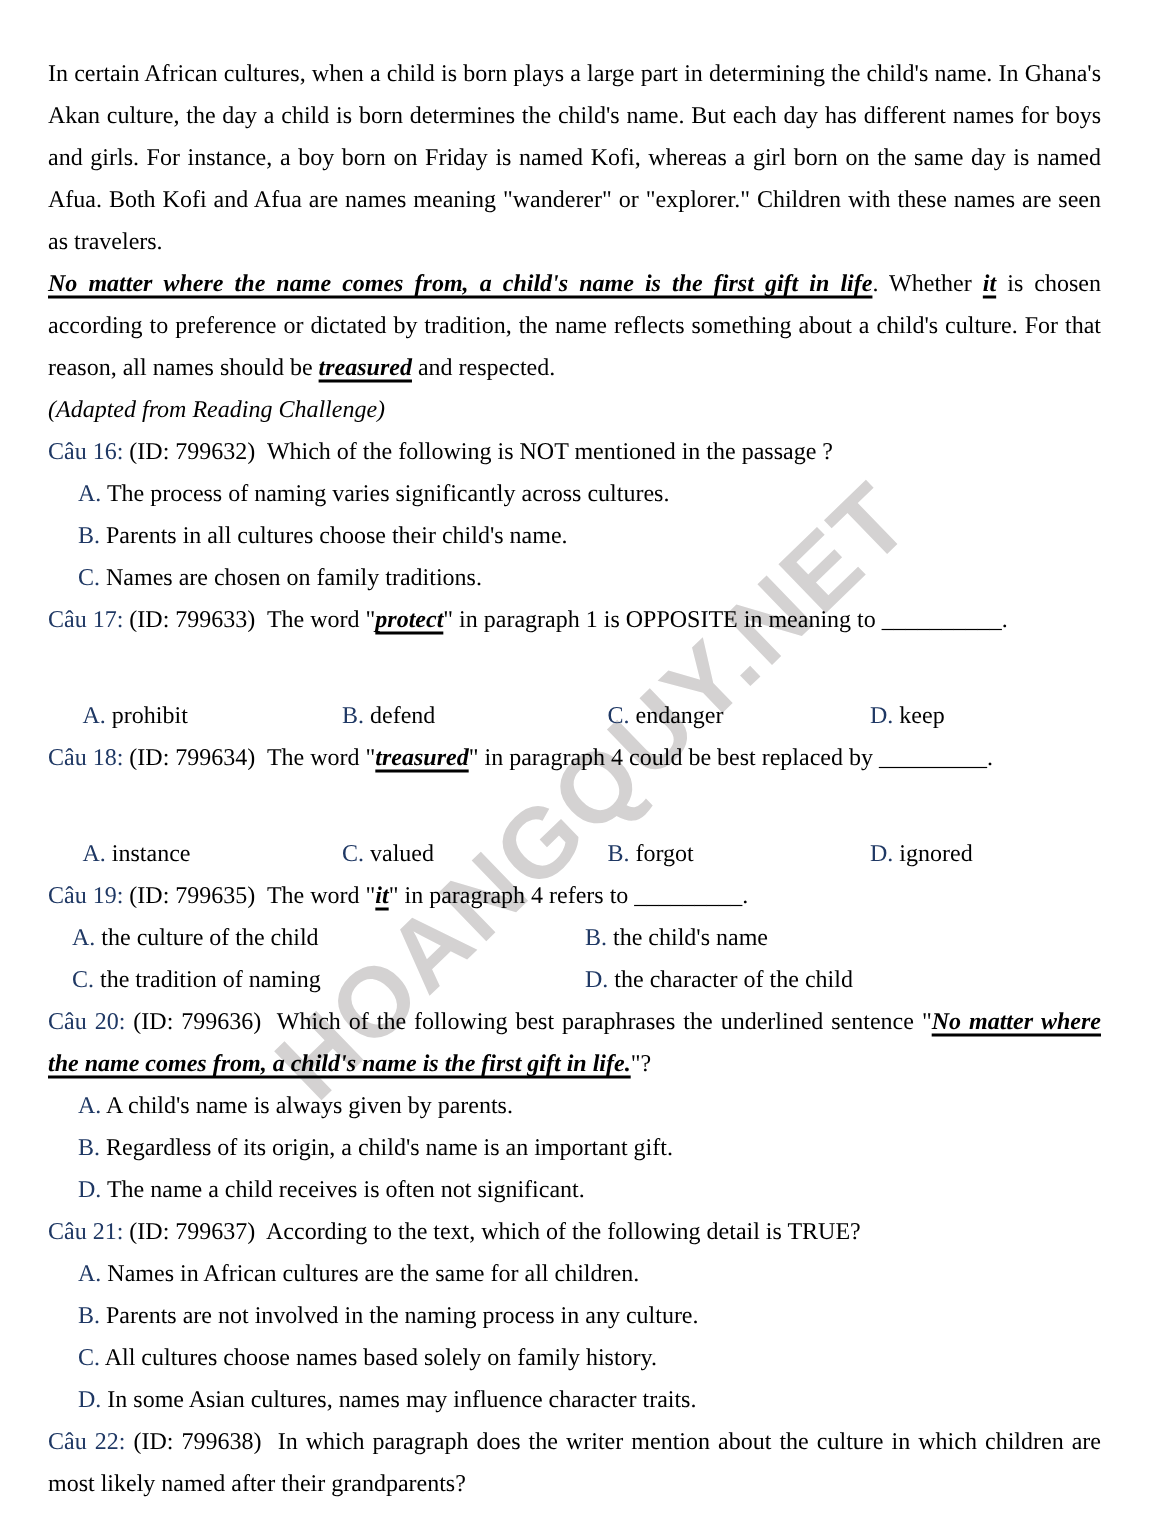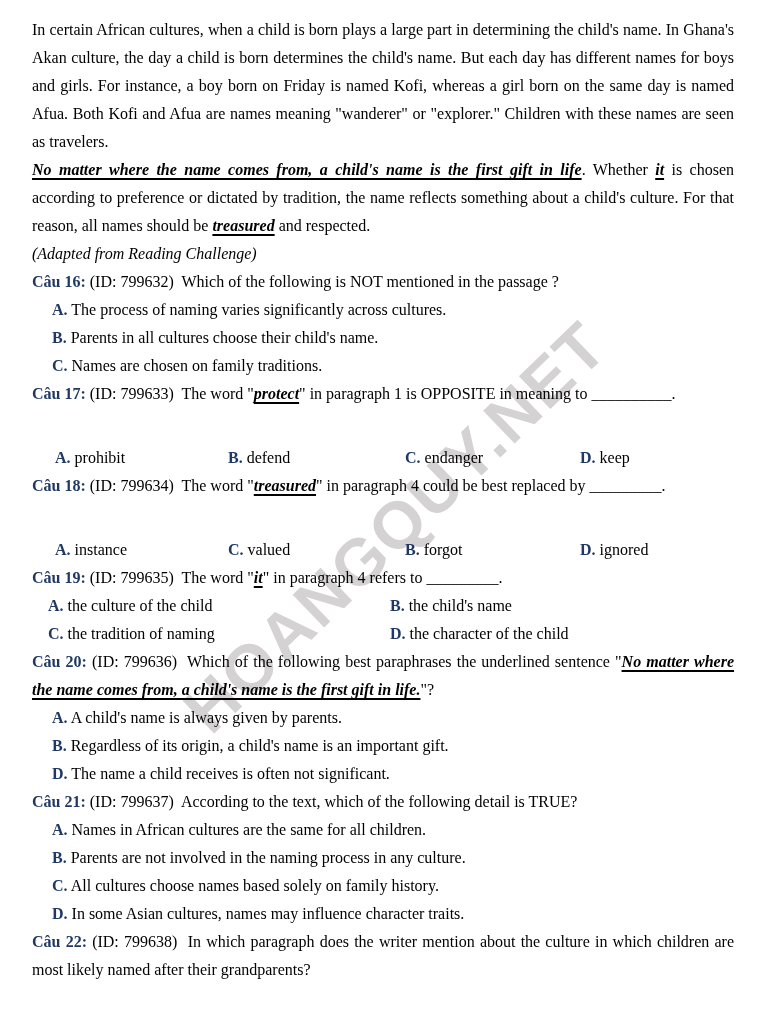--- a/index.html
+++ b/index.html
@@ -38,7 +38,7 @@
   .content{
     position:relative;
     z-index:1;
-    padding:16px 32px 0 32px;
+    padding:36px 32px 0 32px;
   }
   .para{ text-align:justify; margin:0; }
   .q-prompt{ text-align:justify; margin:0; }

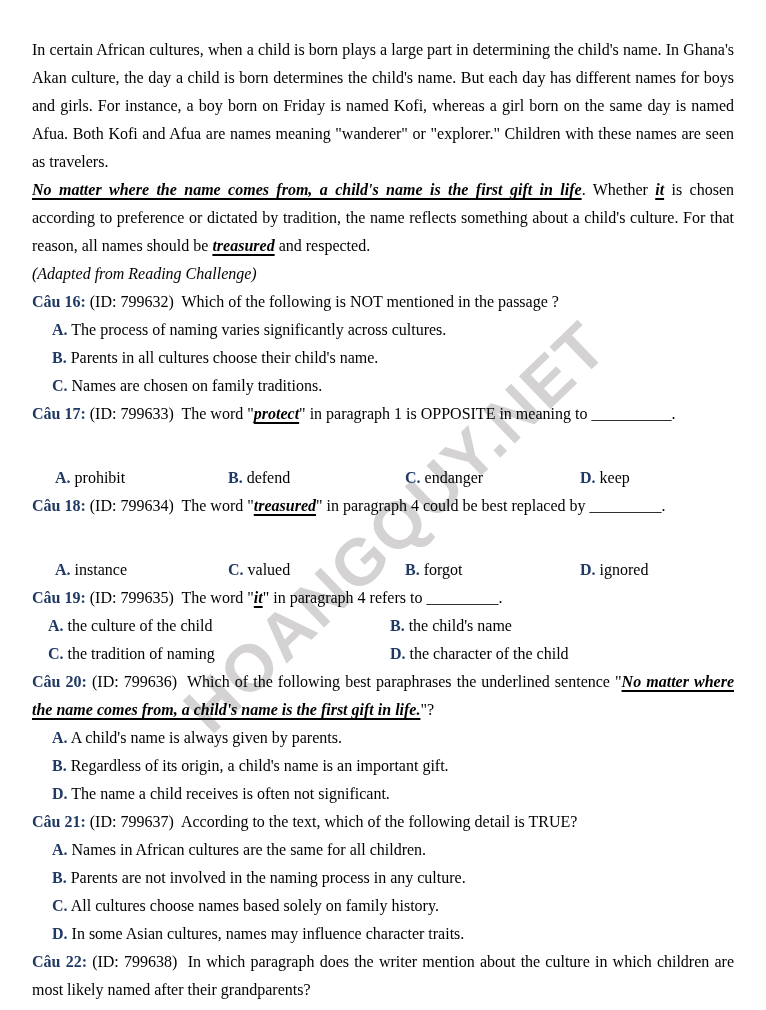--- a/index.html
+++ b/index.html
@@ -45,7 +45,7 @@
   .b{ font-weight:bold;font-style:italic; }
   .i{ font-style:italic; }
   .u{ text-decoration:underline; text-decoration-thickness:2px; text-underline-offset:3px; }
-  .q-label, .opt-letter{ color:var(--accent); font-weight:bold; }
+  .q-label, .opt-letter{ color:var(--accent); font-weight:normal; }
   .option-stacked{ margin-left:20px; text-align:left; }
   .options-row4{
     display:grid;

